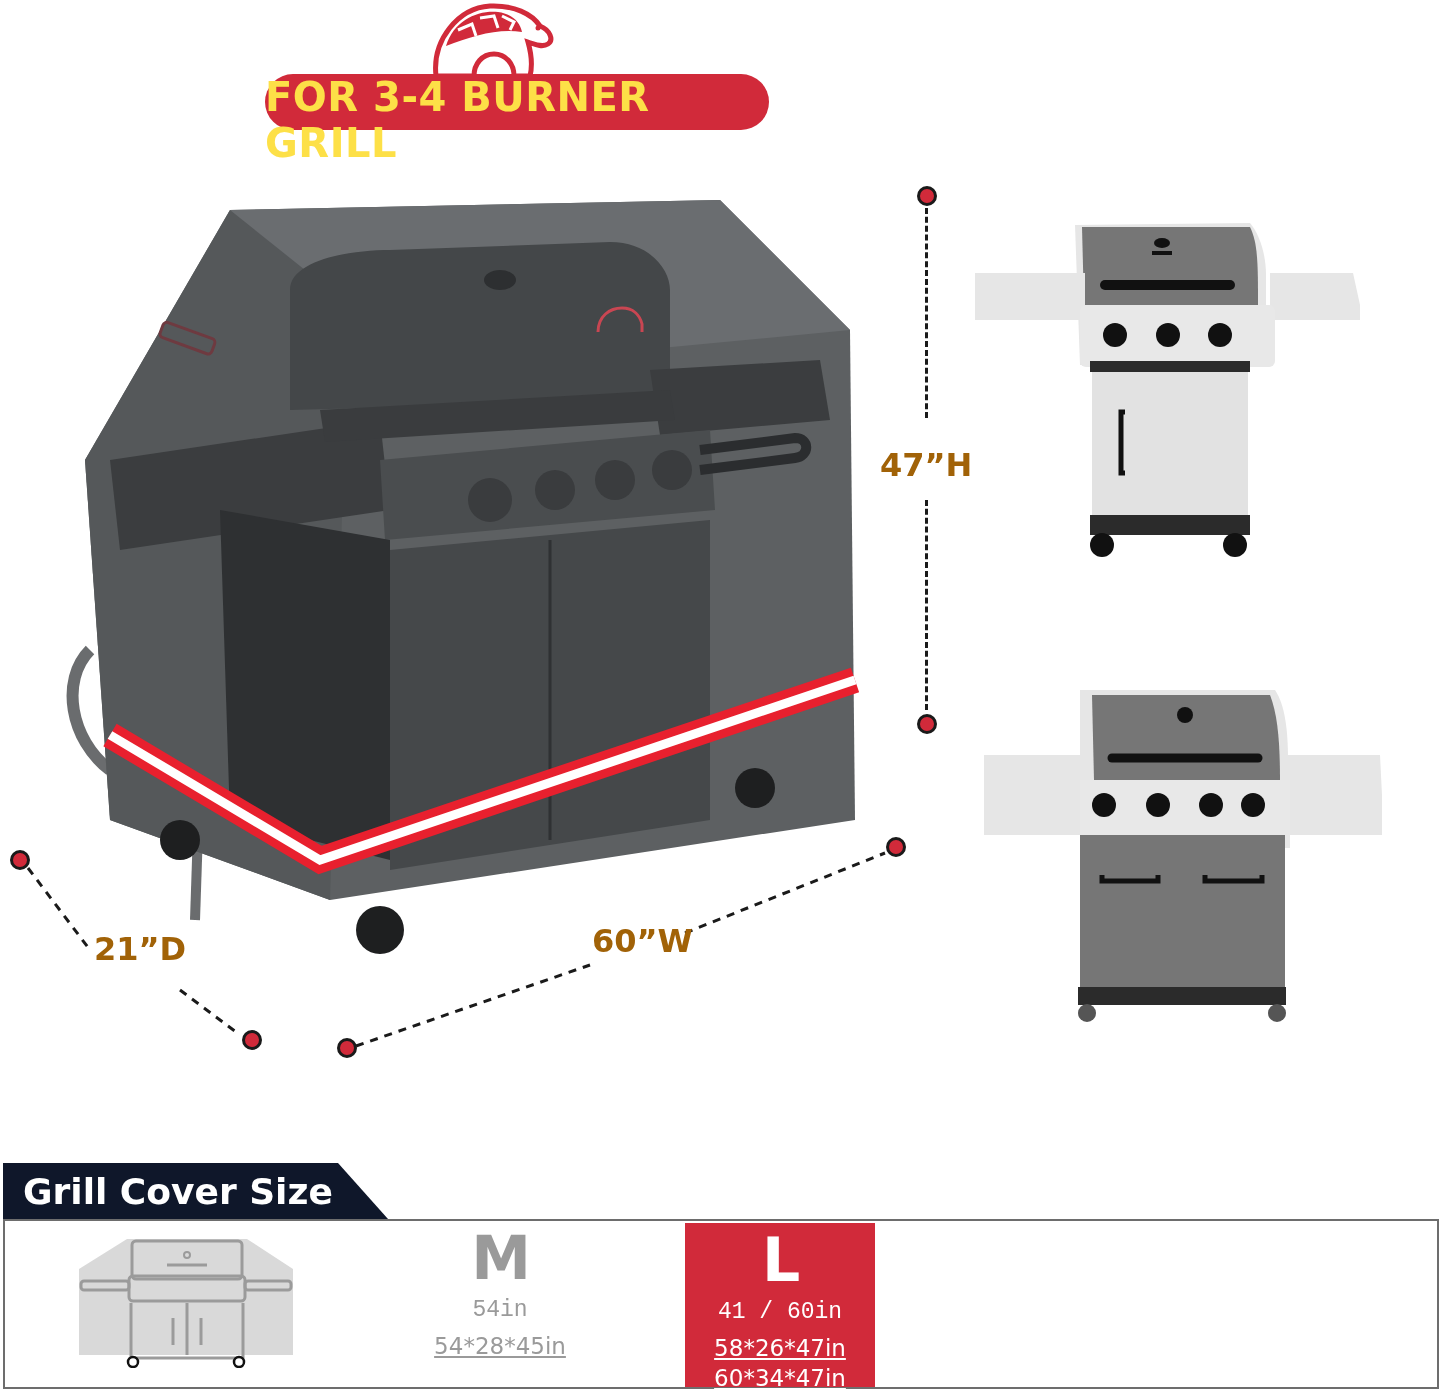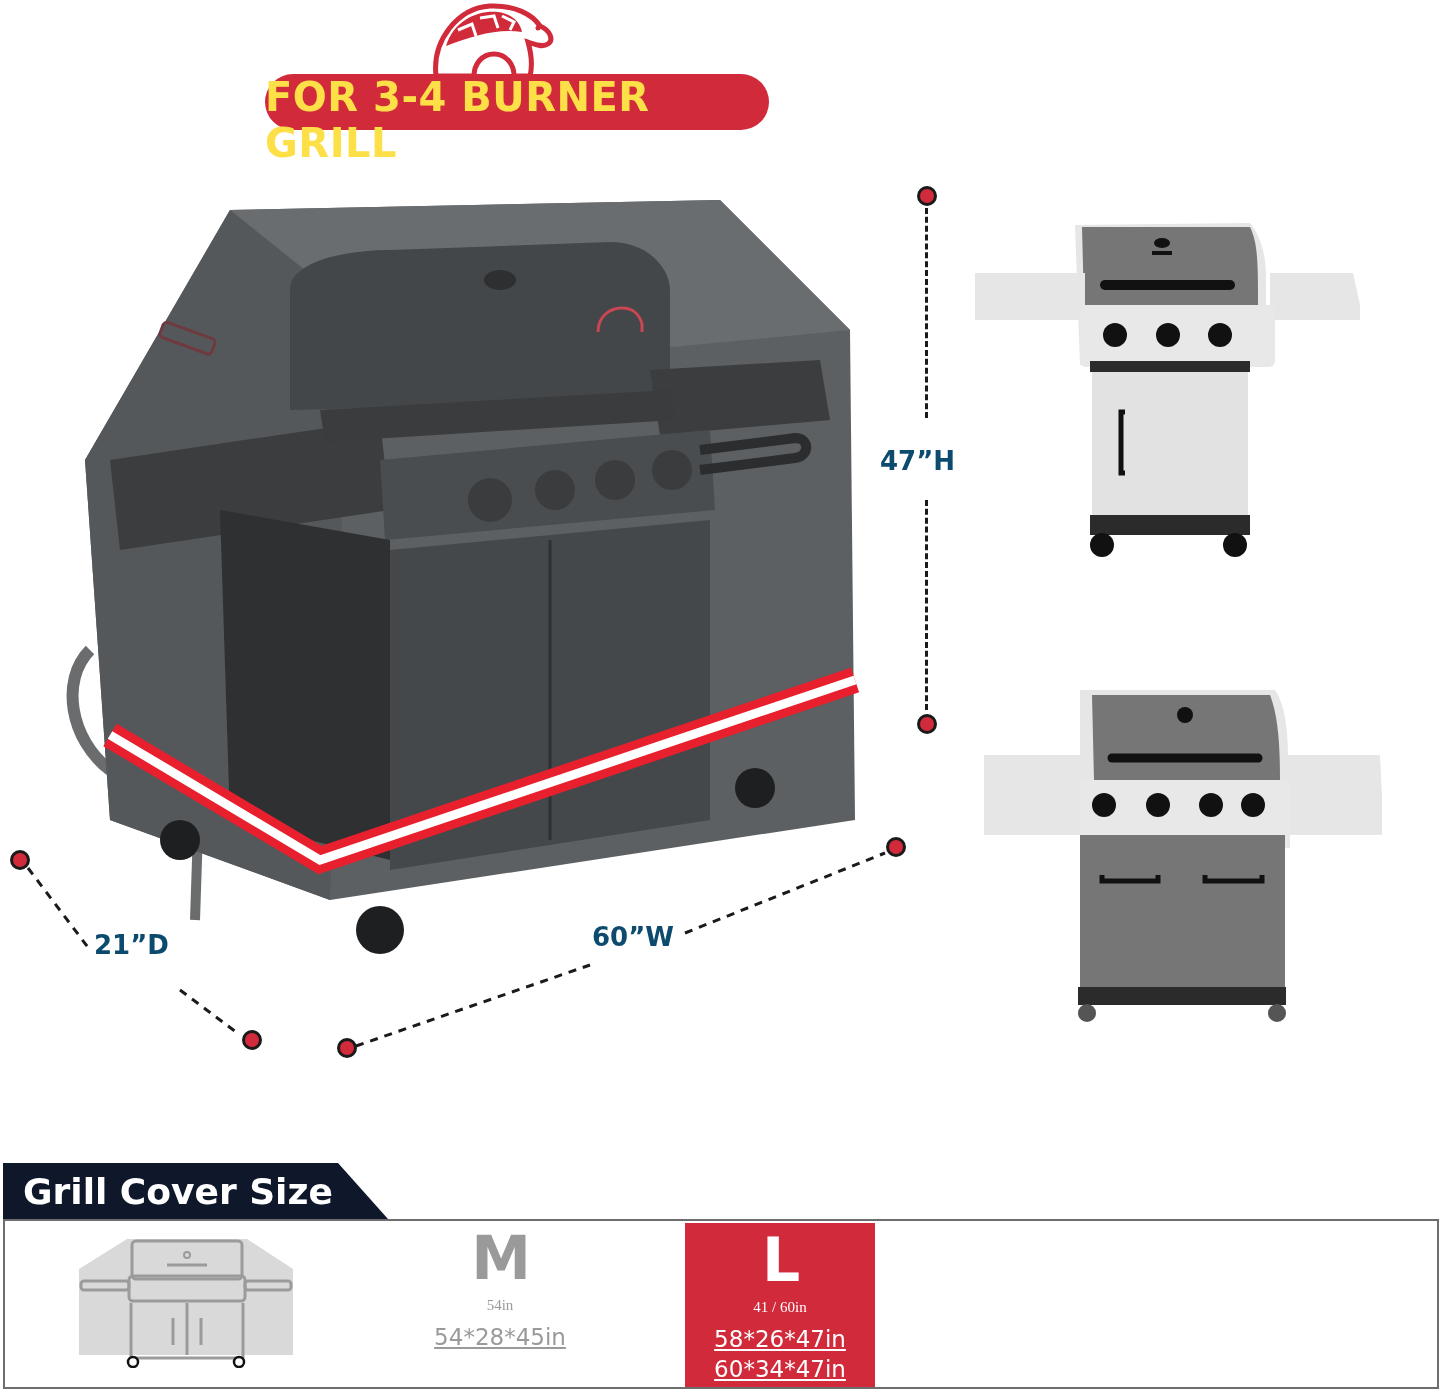--- a/index.html
+++ b/index.html
@@ -15,7 +15,7 @@
   .turtle { left:428px; top:0px; width:126px; height:78px; }
 
   
-  .dim-label { font-family:"DejaVu Sans", sans-serif; font-weight:bold; font-size:26px; color:#0c4a6e; }
+  .dim-label { font-family:"DejaVu Sans", sans-serif; font-weight:bold; font-size:32px; color:#a16207; }
   .dot { width:14px; height:14px; border-radius:50%; background:#d12a3a; border:3px solid #1a1a1a; }
 
   

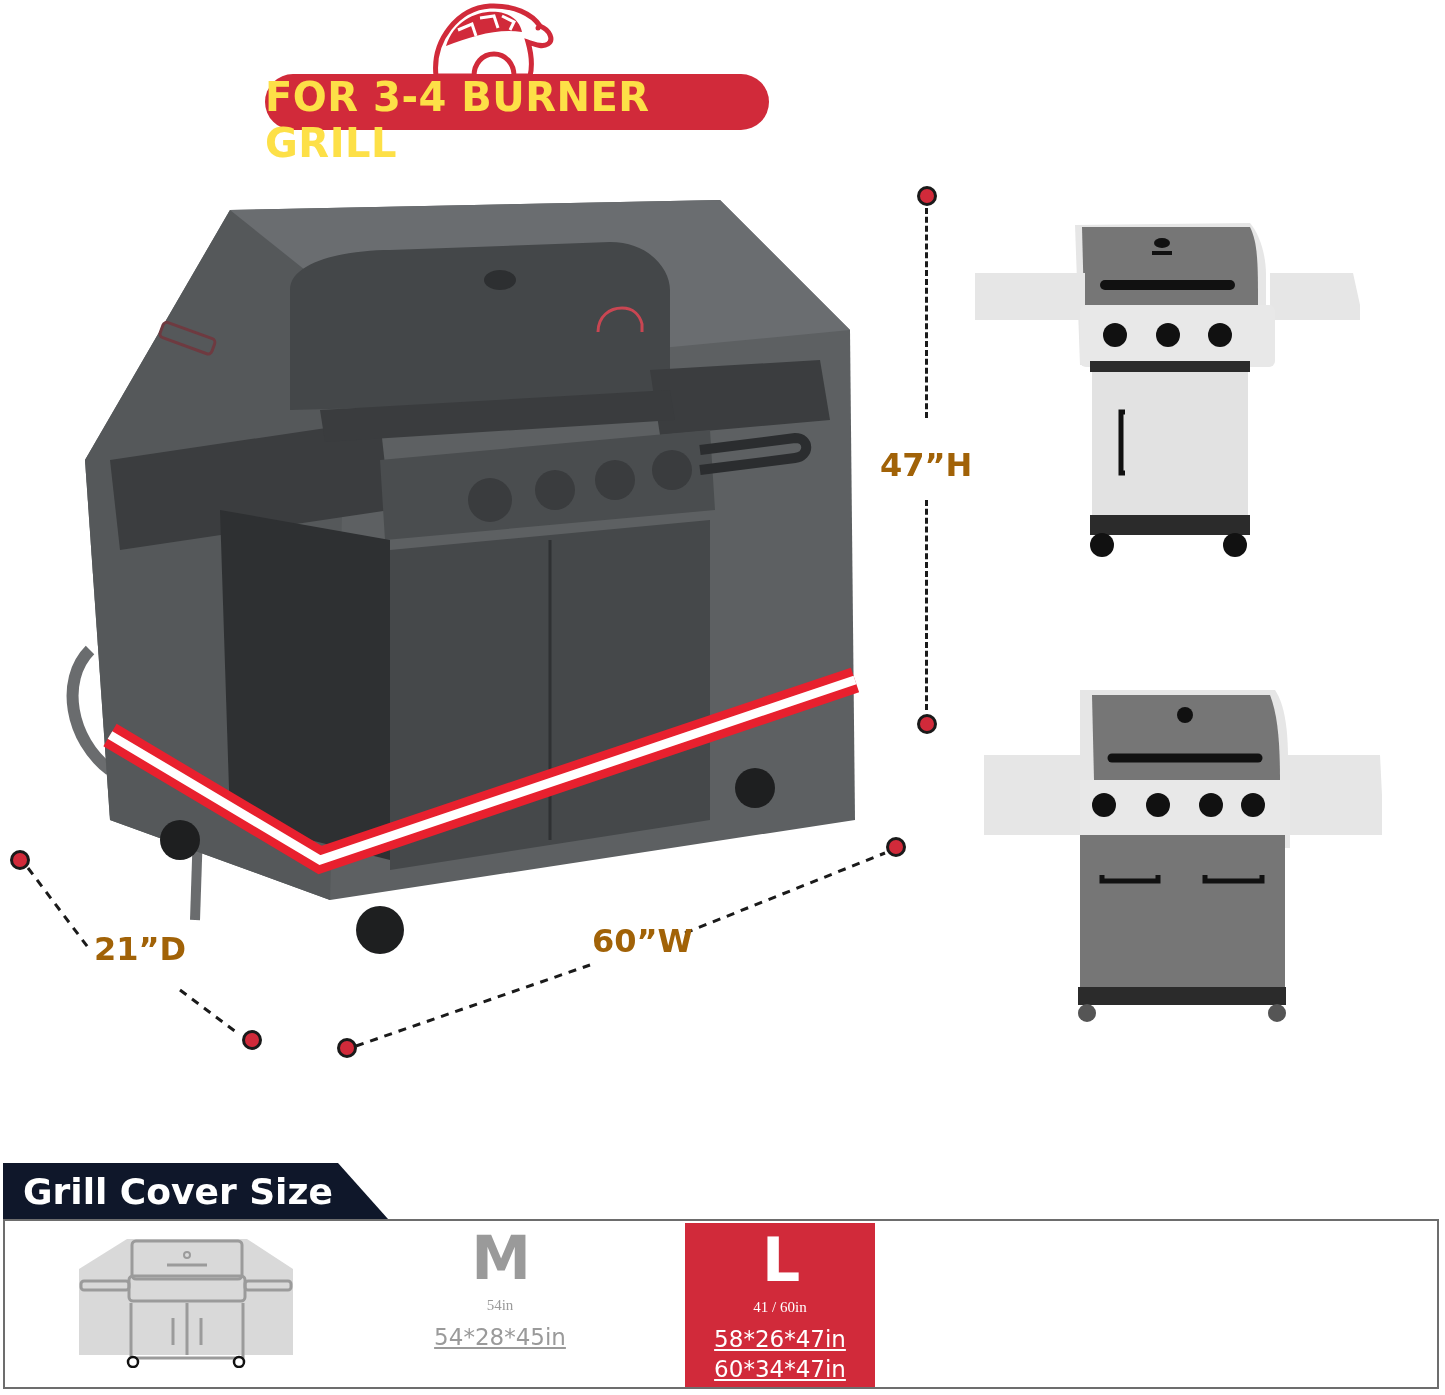--- a/index.html
+++ b/index.html
@@ -29,7 +29,7 @@
               align-items:center; text-align:center; color:#9a9a9a; }
   .size-col .letter { font-family:"DejaVu Sans", sans-serif; font-weight:bold; font-size:60px;
                       line-height:62px; margin-top:6px; letter-spacing:-2px; }
-  .size-col .main { font-size:15px; margin-top:8px; font-family:Liberation Serif, serif; }
+  .size-col .main { font-size:23px; margin-top:8px; font-family:Liberation Mono, monospace; }
   .size-col .spec { font-size:23px; line-height:30px; font-family:"DejaVu Sans", sans-serif;text-decoration:underline; }
   .size-col .first-spec { margin-top:8px; }
   .size-col.active { background:#d12a3a; color:#fff; }

